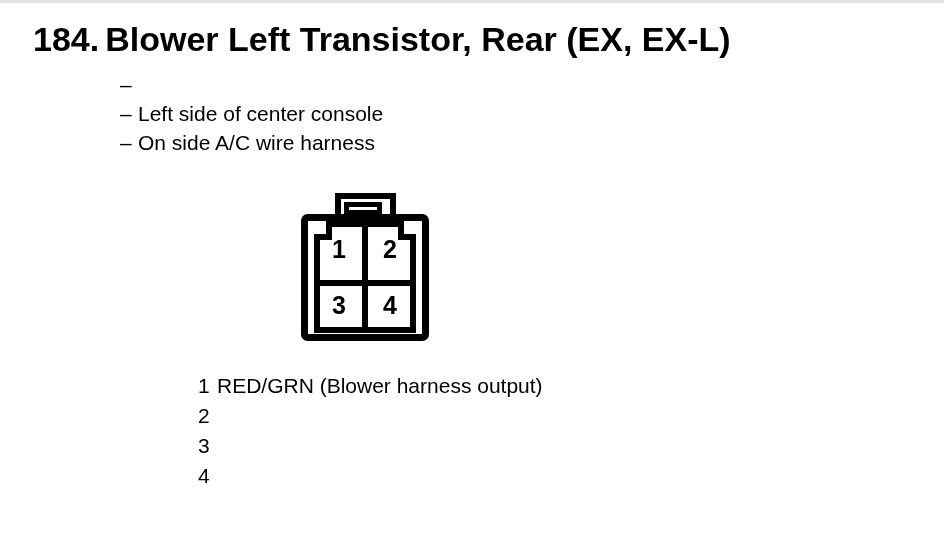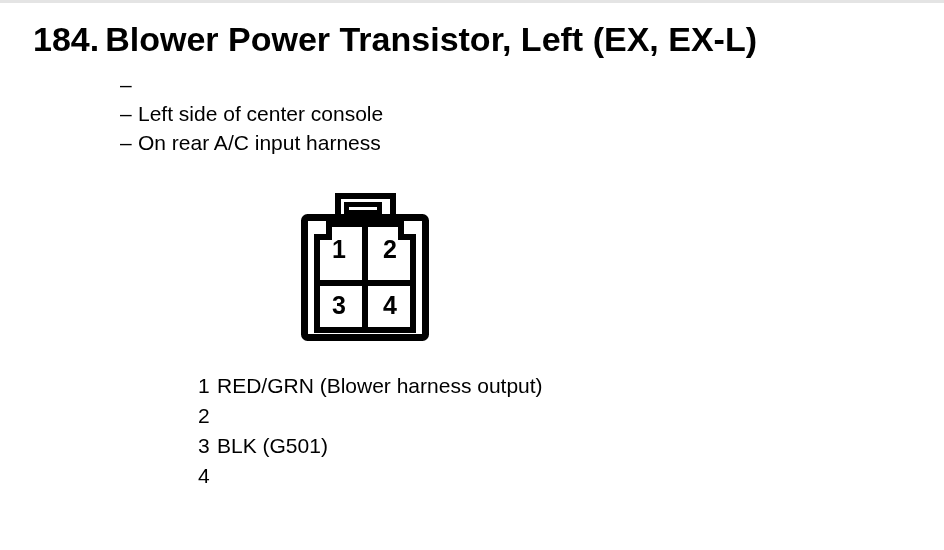--- a/index.html
+++ b/index.html
@@ -70,7 +70,7 @@
   <div class="scan-edge"></div>
 
   <div class="title-row">
-    <span class="title-num">184.</span><span class="title-text">Blower Power Transistor, Left (EX, EX-L)</span>
+    <span class="title-num">184.</span><span class="title-text">Blower Left Transistor, Rear (EX, EX-L)</span>
   </div>
 
   <div class="bullets">

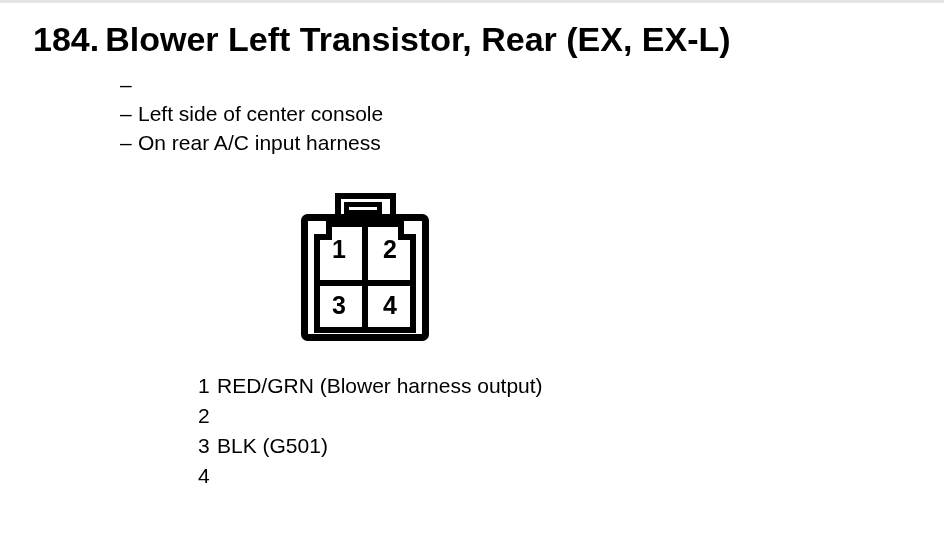--- a/index.html
+++ b/index.html
@@ -83,7 +83,7 @@
     </div>
     <div class="bullet-row">
       <span class="bullet-dash">–</span>
-      <span>On rear A/C input harness</span>
+      <span>On side A/C wire harness</span>
     </div>
   </div>
 

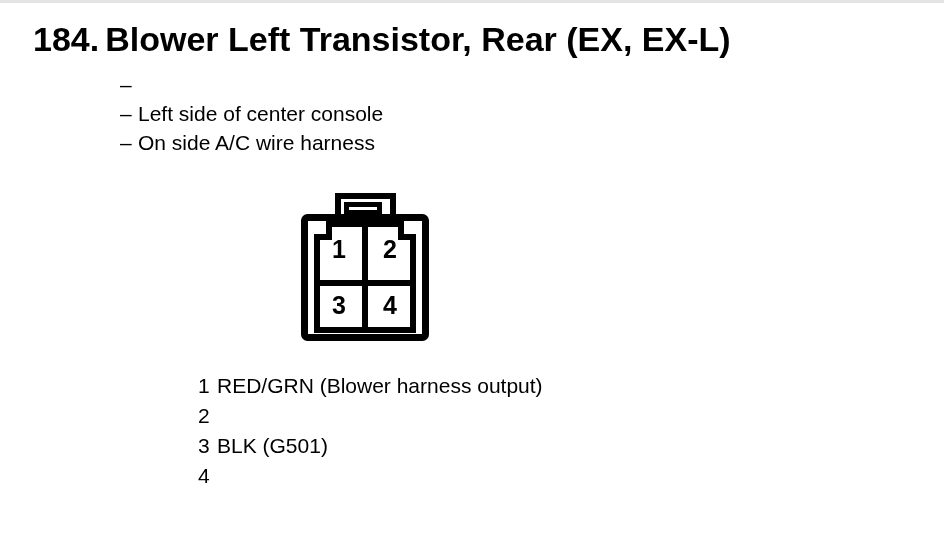--- a/index.html
+++ b/index.html
@@ -121,7 +121,6 @@
     </div>
     <div class="pin-row">
       <span class="pin-num">3</span>
-      <span class="pin-desc">BLK (G501)</span>
     </div>
     <div class="pin-row">
       <span class="pin-num">4</span>

